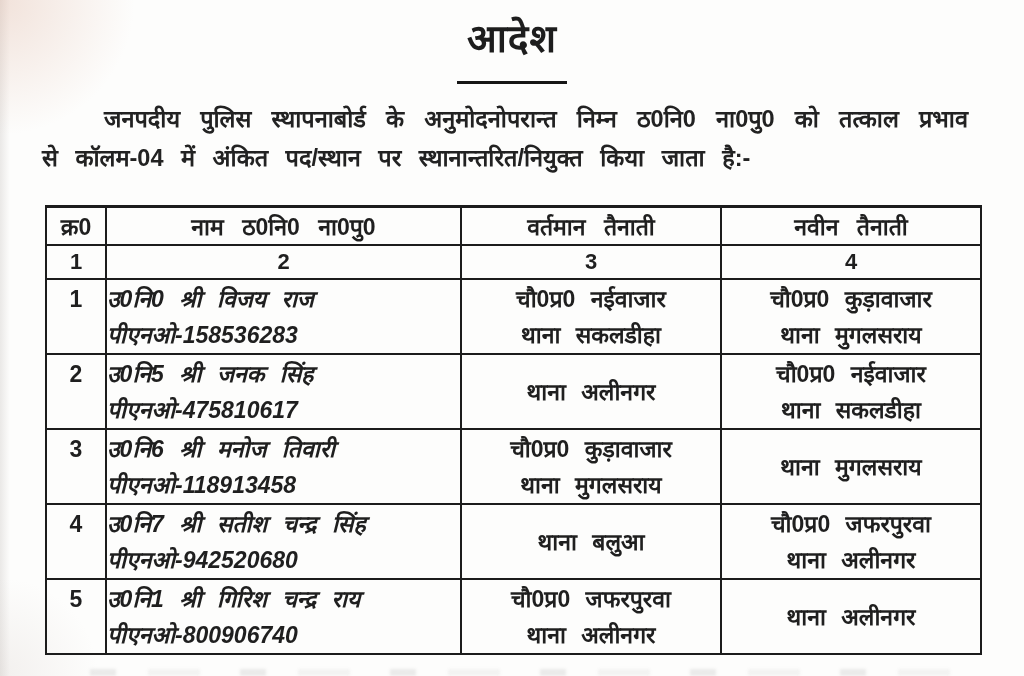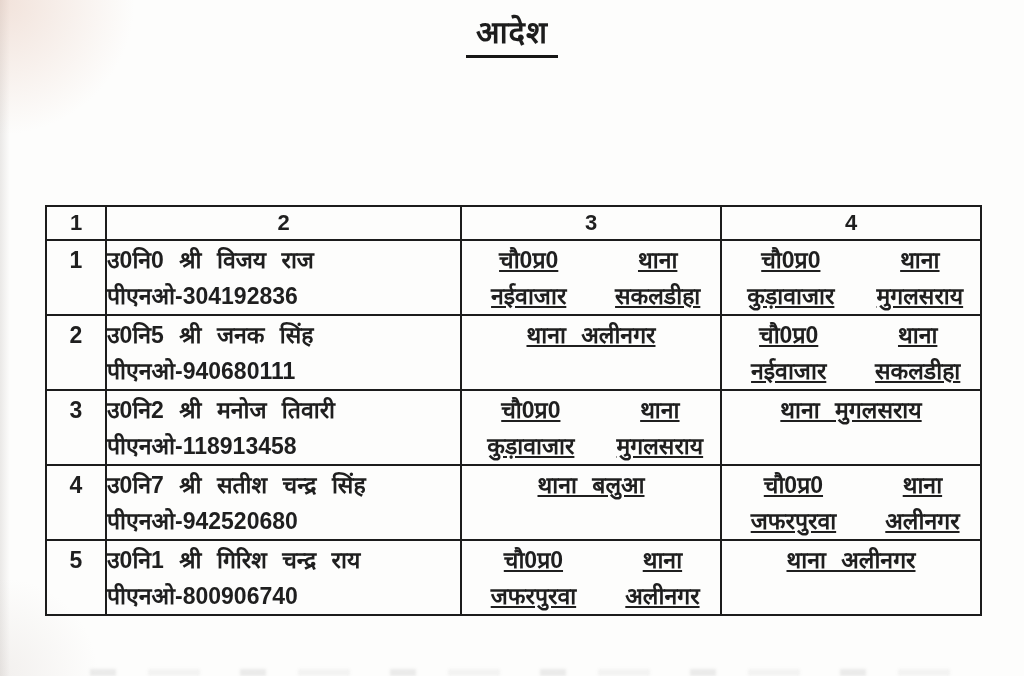--- a/index.html
+++ b/index.html
@@ -32,10 +32,10 @@
   }
   .doc-title {
     display: inline-block;
-    font-size: 31px;
+    font-size: 39px;
     font-weight: bold;
     letter-spacing: 1px;
-    padding: 0 10px 3px 10px;
+    padding: 0 10px 18px 10px;
     border-bottom: 3px solid #161616;
   }
 

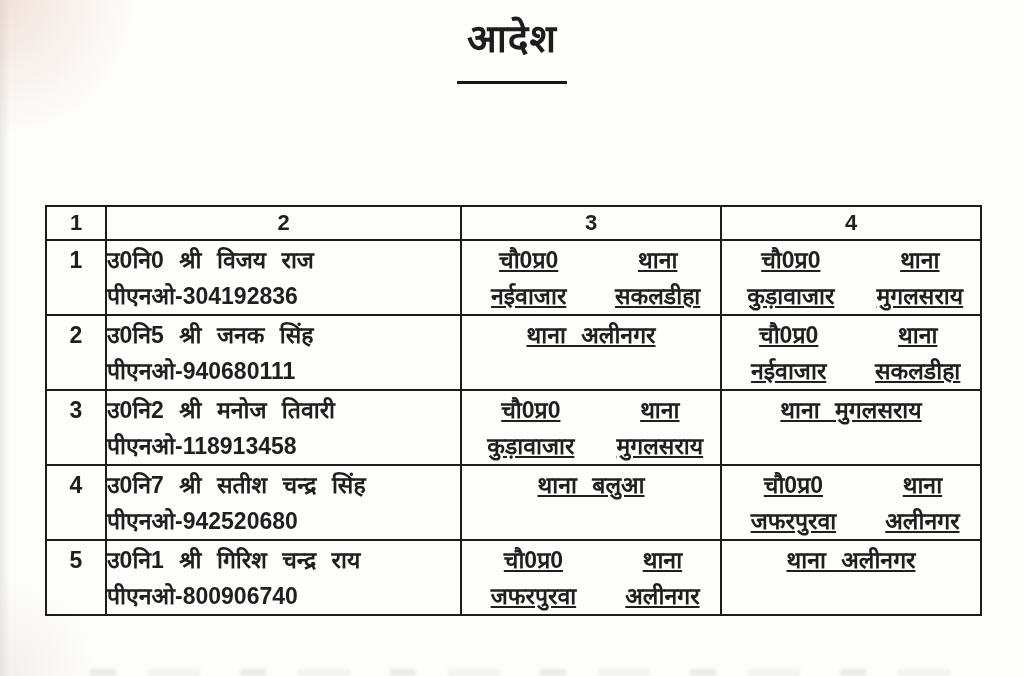--- a/index.html
+++ b/index.html
@@ -129,6 +129,7 @@
     <span class="doc-title">आदेश</span>
   </div>
 
+  <p class="intro">जनपदीय पुलिस स्थापनाबोर्ड के अनुमोदनोपरान्त निम्न ठ0नि0 ना0पु0 को तत्काल प्रभाव से कॉलम-04 में अंकित पद/स्थान पर स्थानान्तरित/नियुक्त किया जाता है:-</p>
 
   <table class="order-table">
     <colgroup>

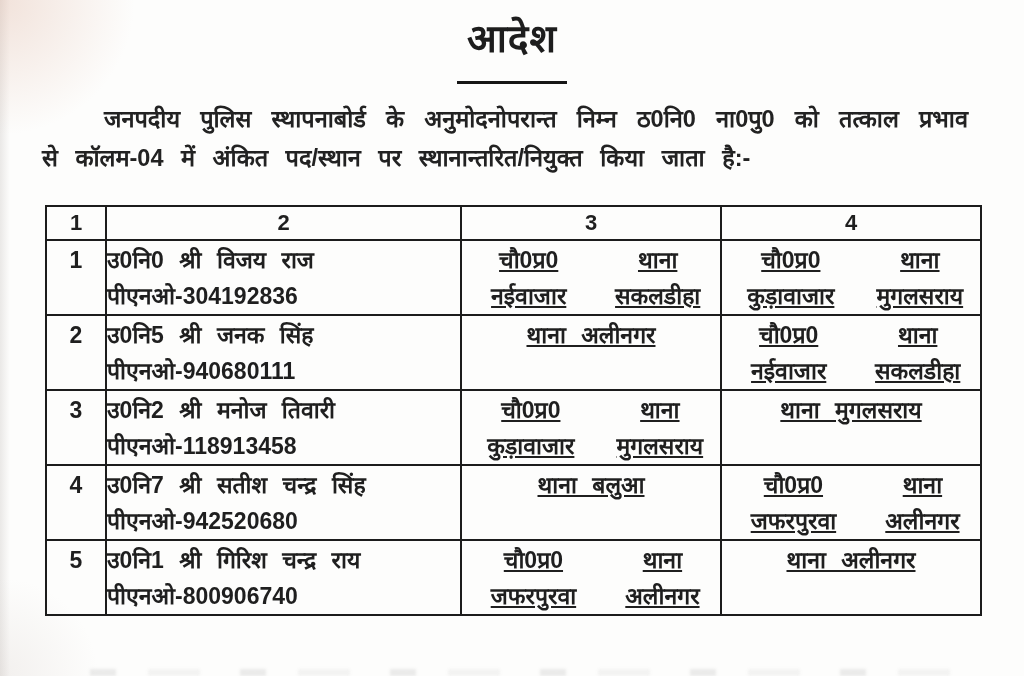--- a/index.html
+++ b/index.html
@@ -139,6 +139,12 @@
         <col class="c-new">
     </colgroup>
     <tbody>
+      <tr class="hdr-row">
+        <th>क्र0</th>
+        <th>नाम ठ0नि0 ना0पु0</th>
+        <th>वर्तमान तैनाती</th>
+        <th>नवीन तैनाती</th>
+      </tr>
       <tr class="num-row">
         <td>1</td>
         <td>2</td>

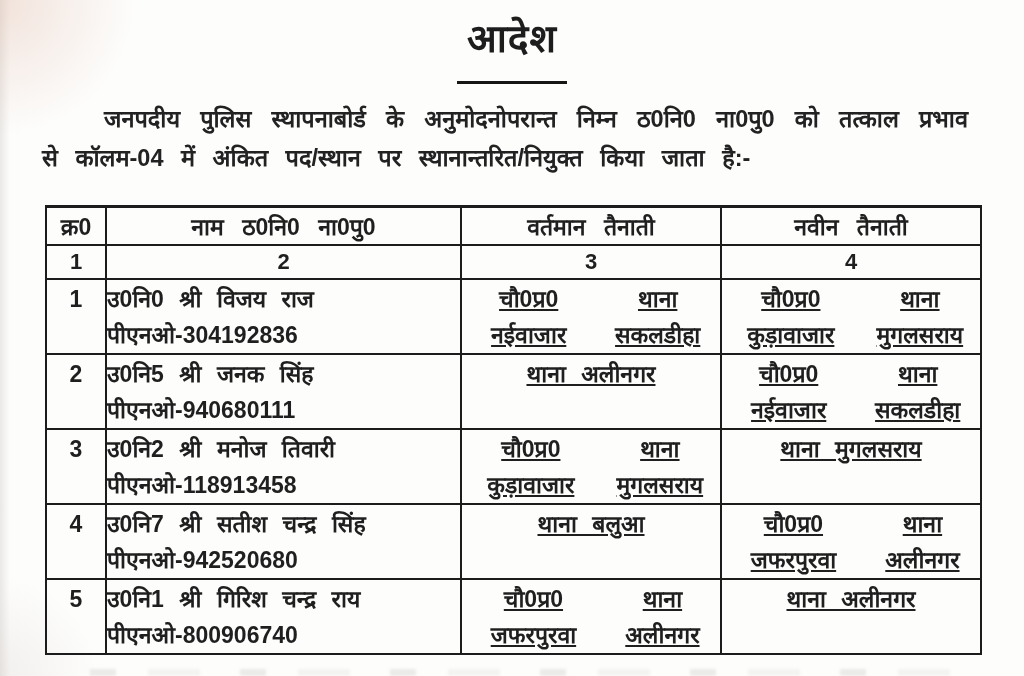--- a/index.html
+++ b/index.html
@@ -91,7 +91,7 @@
   tr.data-row { height: 75px; }
   tr.data-row td.sno-cell { text-align: center; vertical-align: top; padding-top: 6px; }
   td.name-cell { padding: 4px 8px 4px 14px; }
-  .name-cell .line { display: block; line-height: 36px; word-spacing: 9px; }
+  .name-cell .line { display: block; line-height: 36px; word-spacing: 9px; font-style: italic; }
   td.post-cell { text-align: center; }
   .post-cell .cell-flex {
     display: flex;

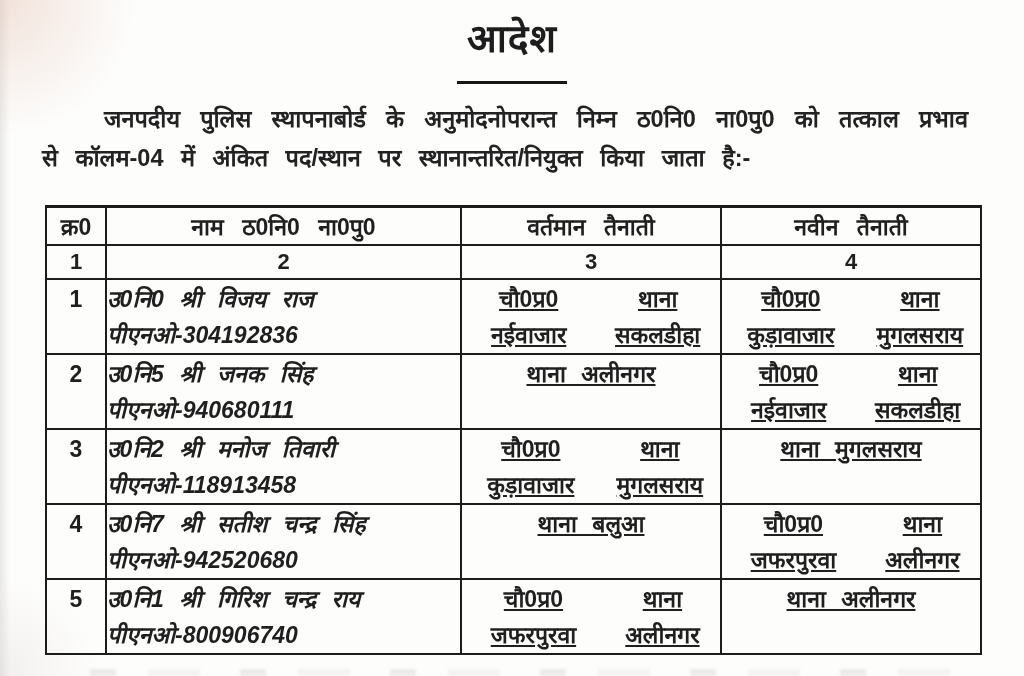--- a/index.html
+++ b/index.html
@@ -95,10 +95,9 @@
   td.post-cell { text-align: center; }
   .post-cell .cell-flex {
     display: flex;
-    flex-direction: row;
+    flex-direction: column;
     justify-content: center;
     min-height: 71px;
-    text-decoration: underline;
   }
   .post-cell .line { display: block; line-height: 36px; word-spacing: 9px; }
 

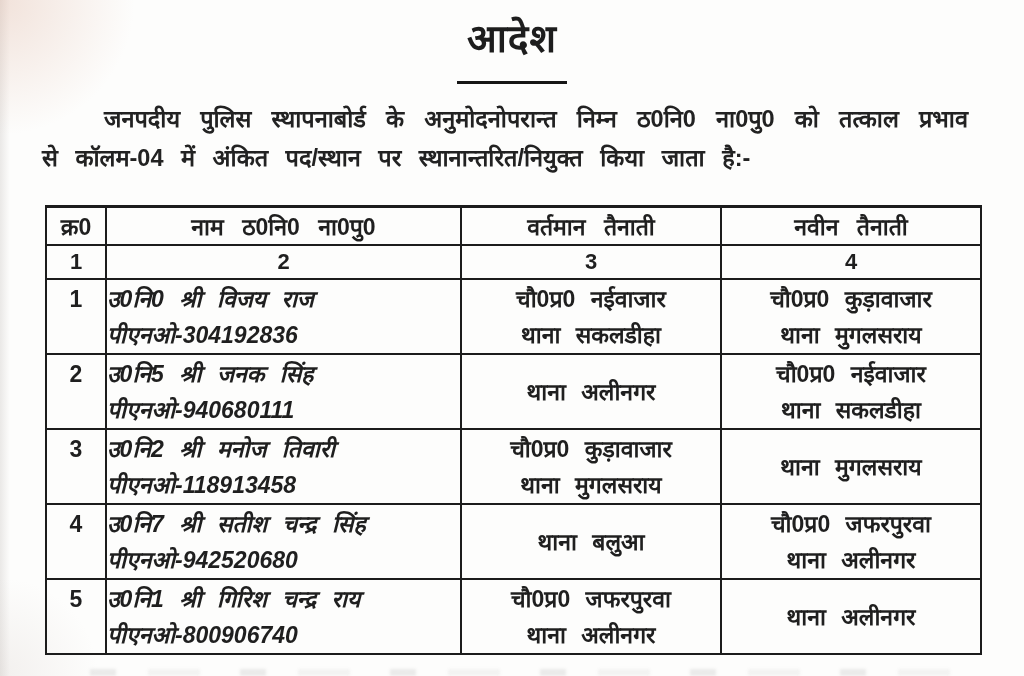--- a/index.html
+++ b/index.html
@@ -155,7 +155,7 @@
         <td class="sno-cell">1</td>
         <td class="name-cell">
           <span class="line">उ0नि0 श्री विजय राज</span>
-          <span class="line">पीएनओ-304192836</span>
+          <span class="line">पीएनओ-158536283</span>
         </td>
         <td class="post-cell">
           <div class="cell-flex">

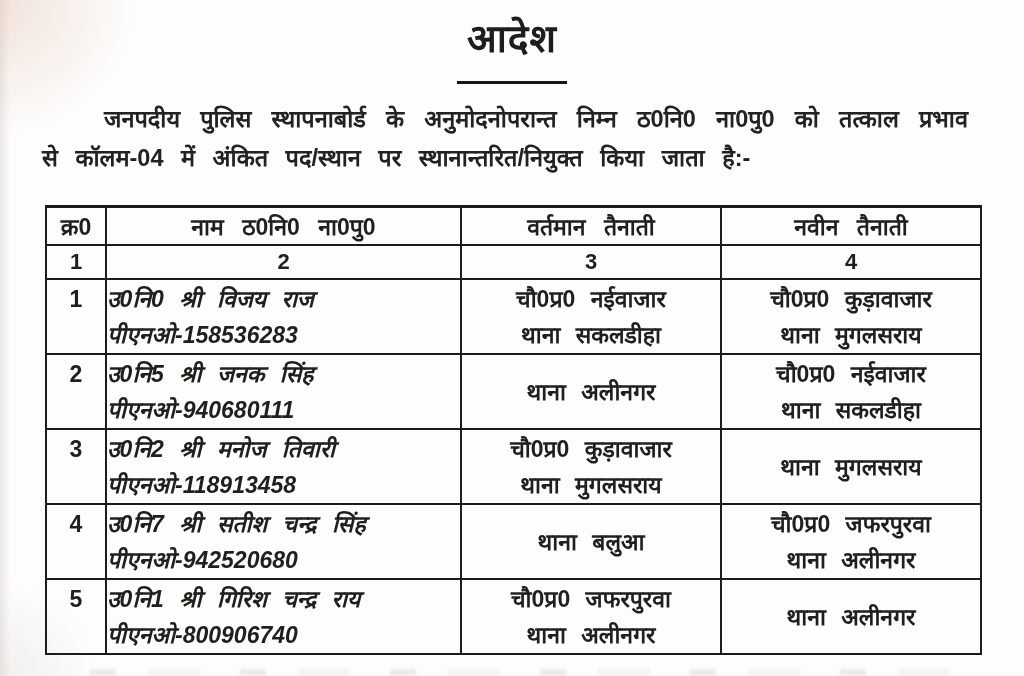--- a/index.html
+++ b/index.html
@@ -175,7 +175,7 @@
         <td class="sno-cell">2</td>
         <td class="name-cell">
           <span class="line">उ0नि5 श्री जनक सिंह</span>
-          <span class="line">पीएनओ-940680111</span>
+          <span class="line">पीएनओ-475810617</span>
         </td>
         <td class="post-cell">
           <div class="cell-flex">

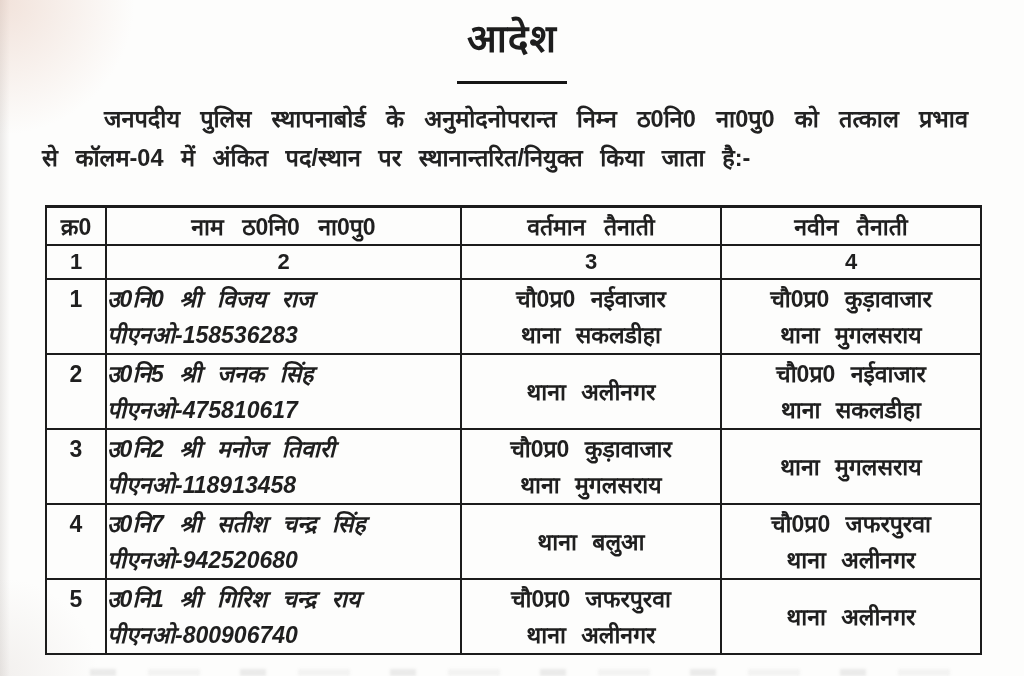--- a/index.html
+++ b/index.html
@@ -194,7 +194,7 @@
       <tr class="data-row">
         <td class="sno-cell">3</td>
         <td class="name-cell">
-          <span class="line">उ0नि2 श्री मनोज तिवारी</span>
+          <span class="line">उ0नि6 श्री मनोज तिवारी</span>
           <span class="line">पीएनओ-118913458</span>
         </td>
         <td class="post-cell">

